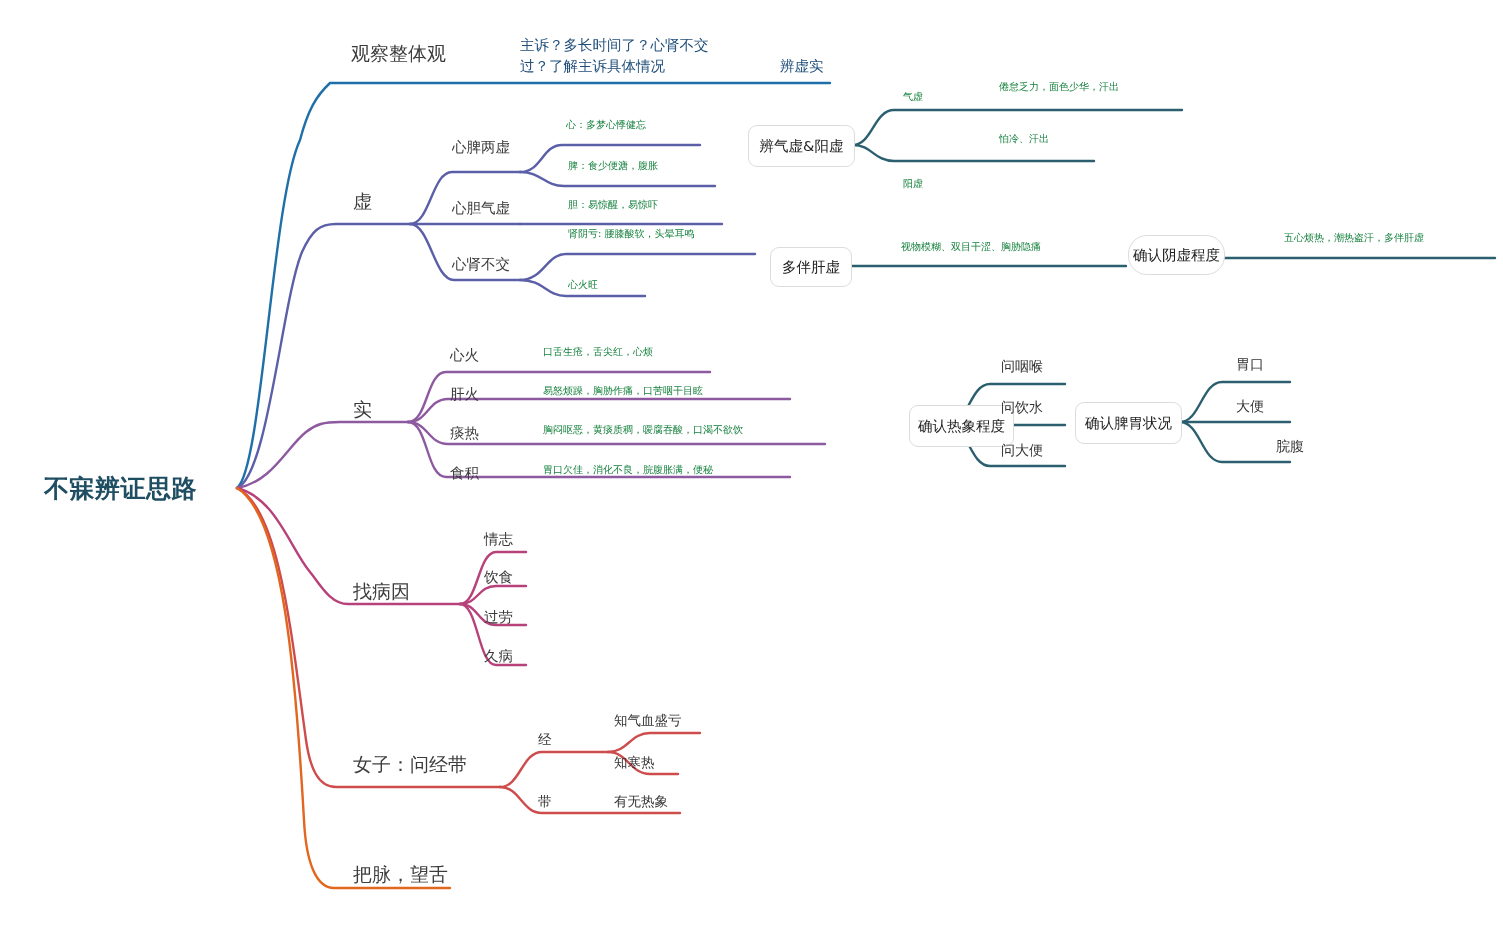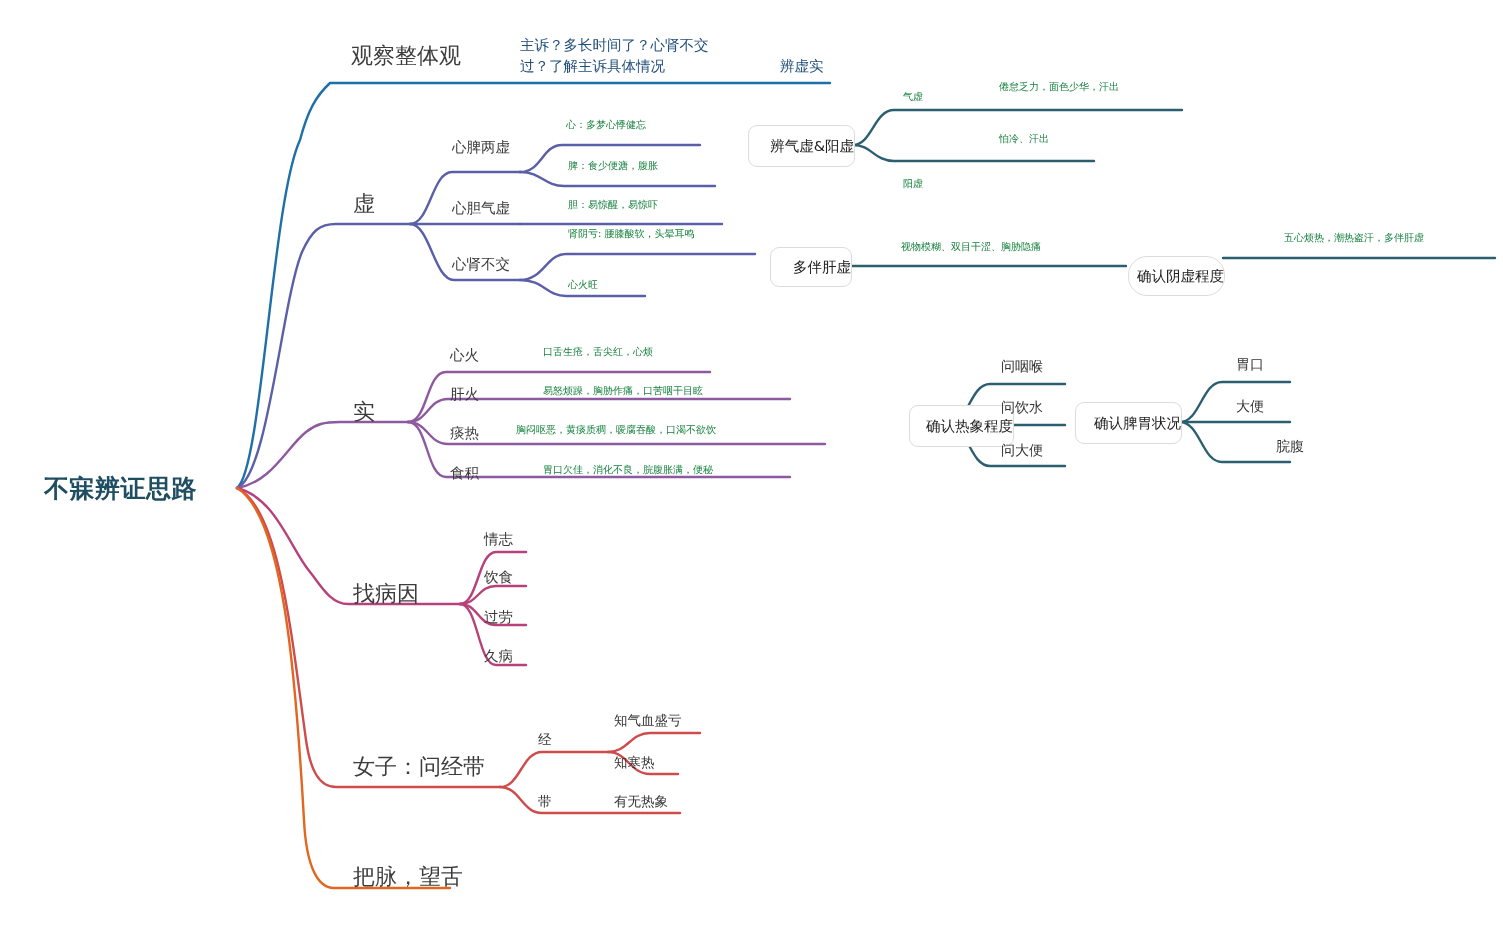--- a/index.html
+++ b/index.html
@@ -9,7 +9,7 @@
   svg#wires{position:absolute;left:0;top:0;width:1503px;height:930px;pointer-events:none;}
   .lbl{position:absolute;white-space:nowrap;line-height:1.25;}
   .root-title{font-size:25px;font-weight:bold;color:#1F4E63;letter-spacing:0.5px;}
-  .lvl1{font-size:22px;color:#3c3c3c;}
+  .lvl1{font-size:19px;color:#3c3c3c;}
   .t-blue{color:#1F4E79;font-size:14.5px;}
   .t-dark{color:#15803d;font-size:10px;}
   .t-gray{color:#3a3a3a;font-size:14.5px;}

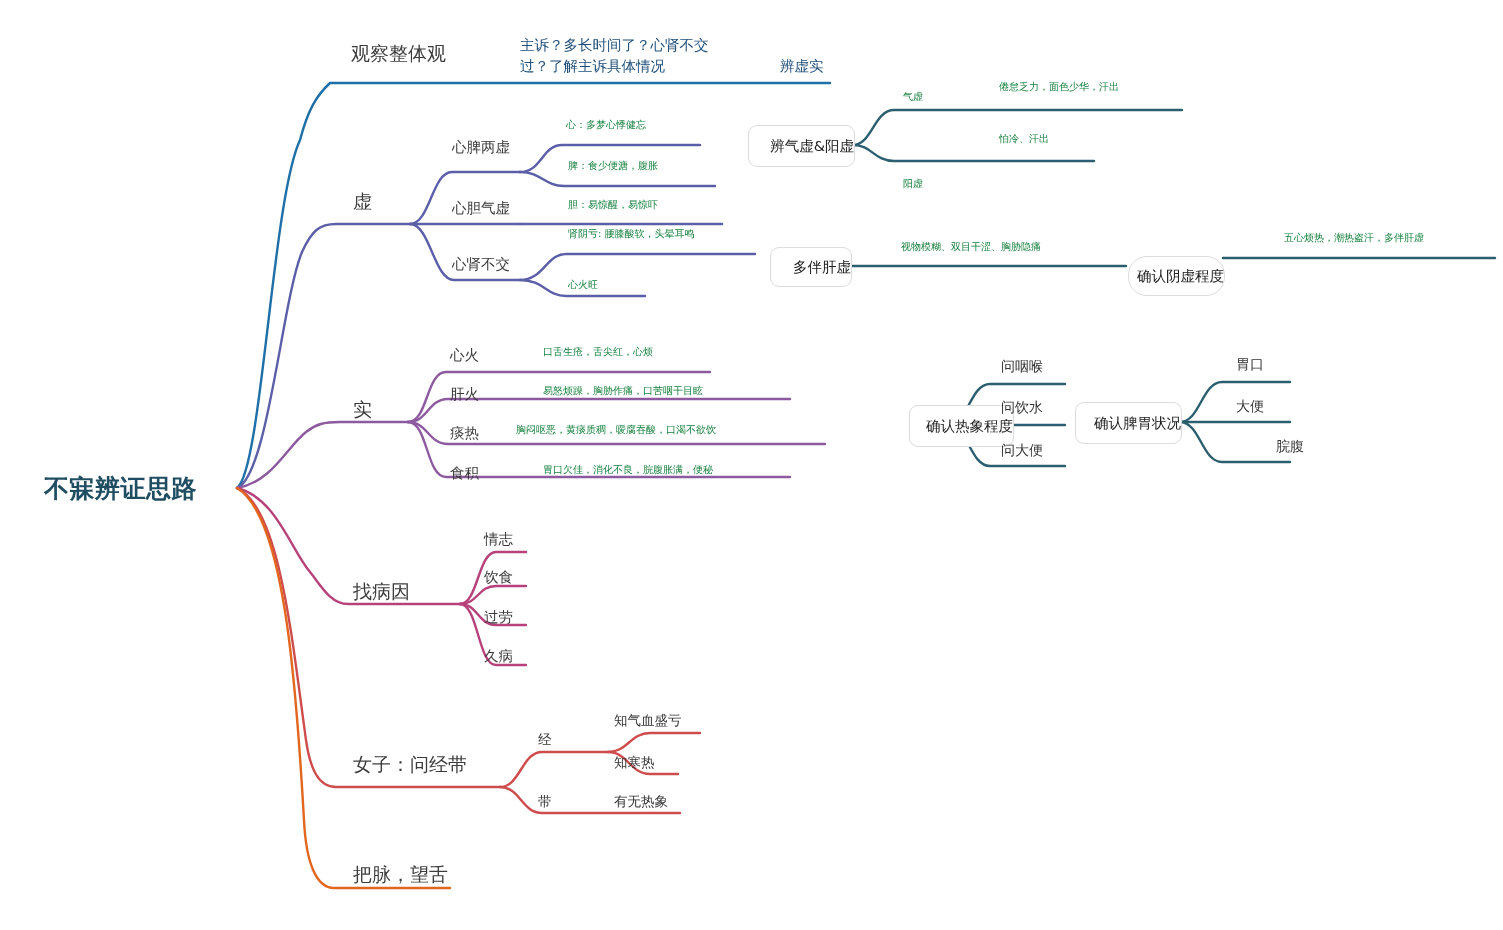--- a/index.html
+++ b/index.html
@@ -16,7 +16,7 @@
   .t-sm{font-size:14px;color:#333;}
   .t-sm2{font-size:13.5px;color:#333;}
   .boxnode{position:absolute;background:#ffffff;border:1px solid #dcdcdc;border-radius:9px;
-           display:flex;align-items:center;justify-content:flex-end;
+           display:flex;align-items:center;justify-content:center;
            font-size:14.5px;color:#222;box-shadow:0 0 0 0 rgba(0,0,0,0);white-space:nowrap;}
 </style>
 </head>

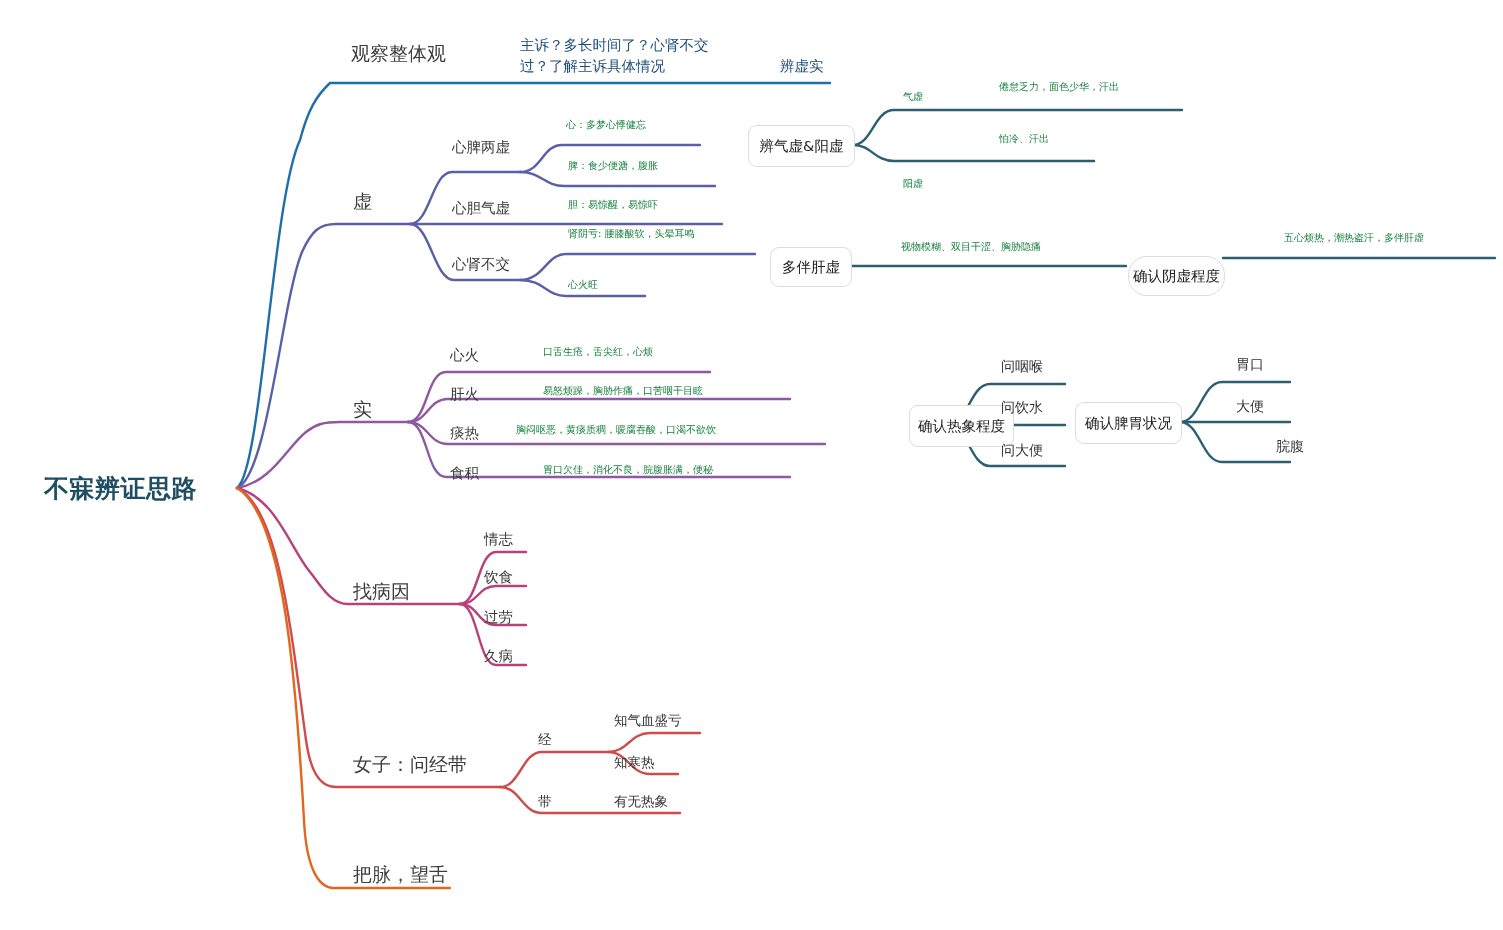--- a/index.html
+++ b/index.html
@@ -144,7 +144,7 @@
   </div>
   <div class="lbl t-dark" style="left:901px;top:241px;">视物模糊、双目干涩、胸胁隐痛</div>
 
-  <div class="boxnode" style="left:1128px;top:256px;width:95px;height:38px;border-radius:19px;">
+  <div class="boxnode" style="left:1128px;top:235px;width:95px;height:38px;border-radius:19px;">
     <span>确认阴虚程度</span>
   </div>
   <div class="lbl t-dark" style="left:1284px;top:232px;">五心烦热，潮热盗汗，多伴肝虚</div>

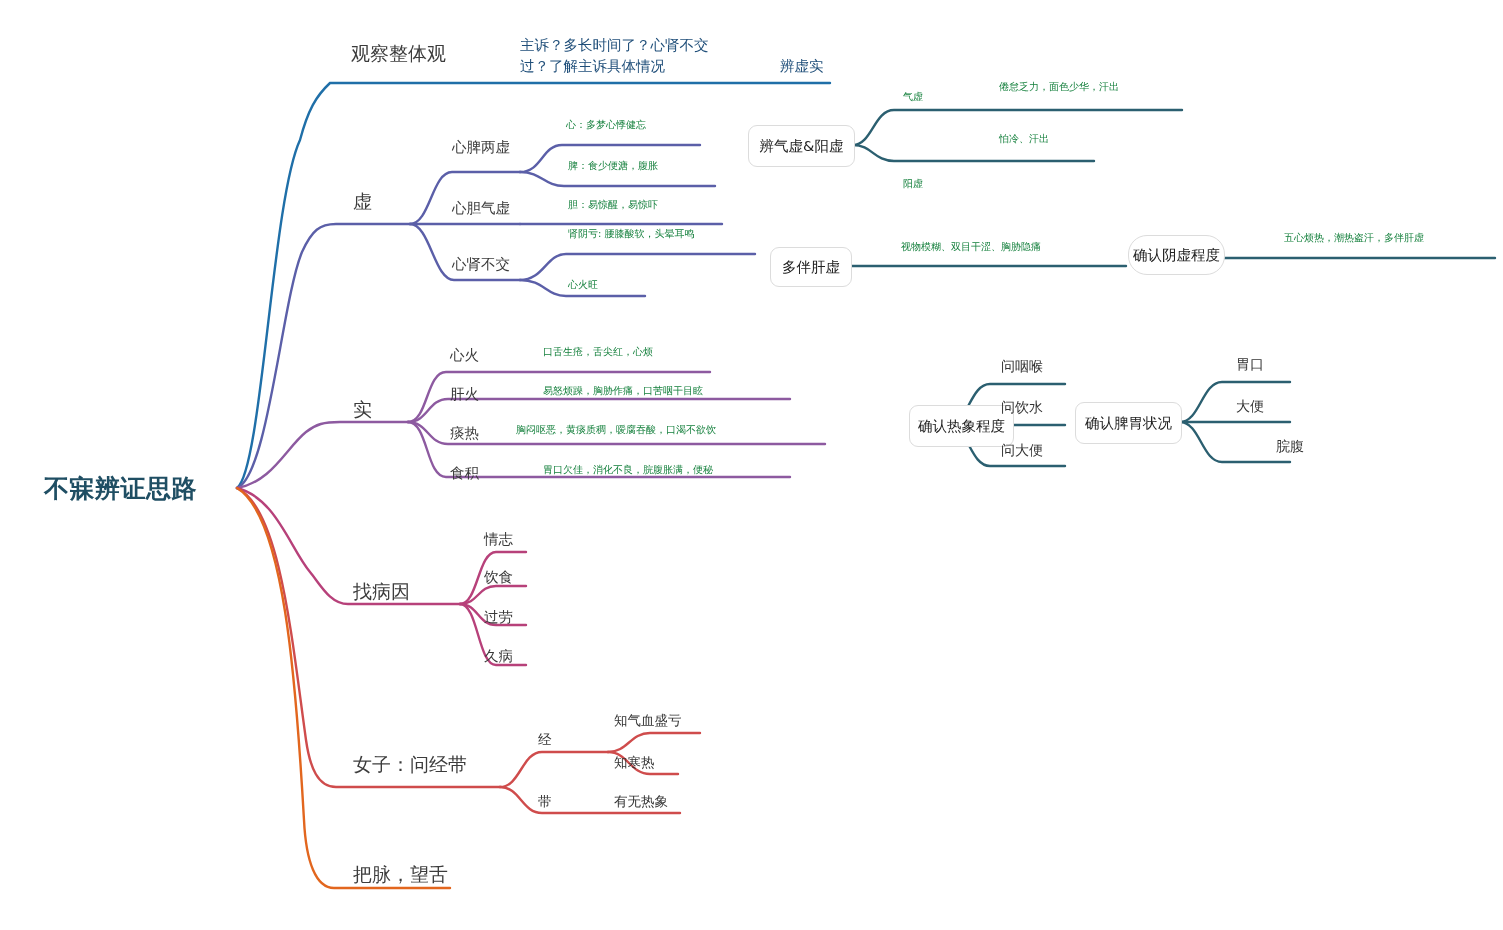--- a/index.html
+++ b/index.html
@@ -111,7 +111,7 @@
   <div class="lbl t-dark" style="left:543px;top:385px;">易怒烦躁，胸胁作痛，口苦咽干目眩</div>
 
   <div class="lbl t-gray" style="left:450px;top:424px;">痰热</div>
-  <div class="lbl t-dark" style="left:516px;top:424px;">胸闷呕恶，黄痰质稠，嗳腐吞酸，口渴不欲饮</div>
+  <div class="lbl t-dark" style="left:543px;top:424px;">胸闷呕恶，黄痰质稠，嗳腐吞酸，口渴不欲饮</div>
 
   <div class="lbl t-gray" style="left:450px;top:464px;">食积</div>
   <div class="lbl t-dark" style="left:543px;top:464px;">胃口欠佳，消化不良，脘腹胀满，便秘</div>

